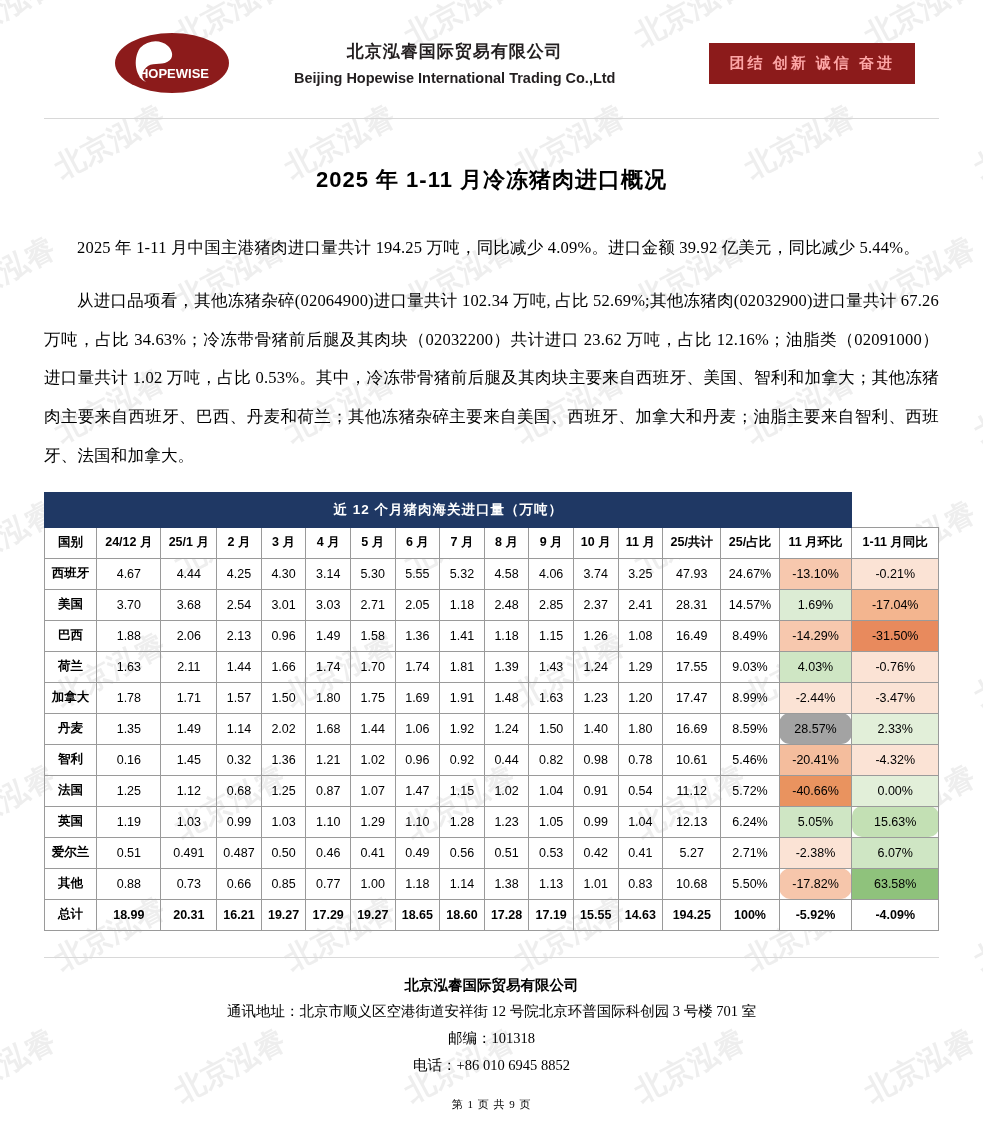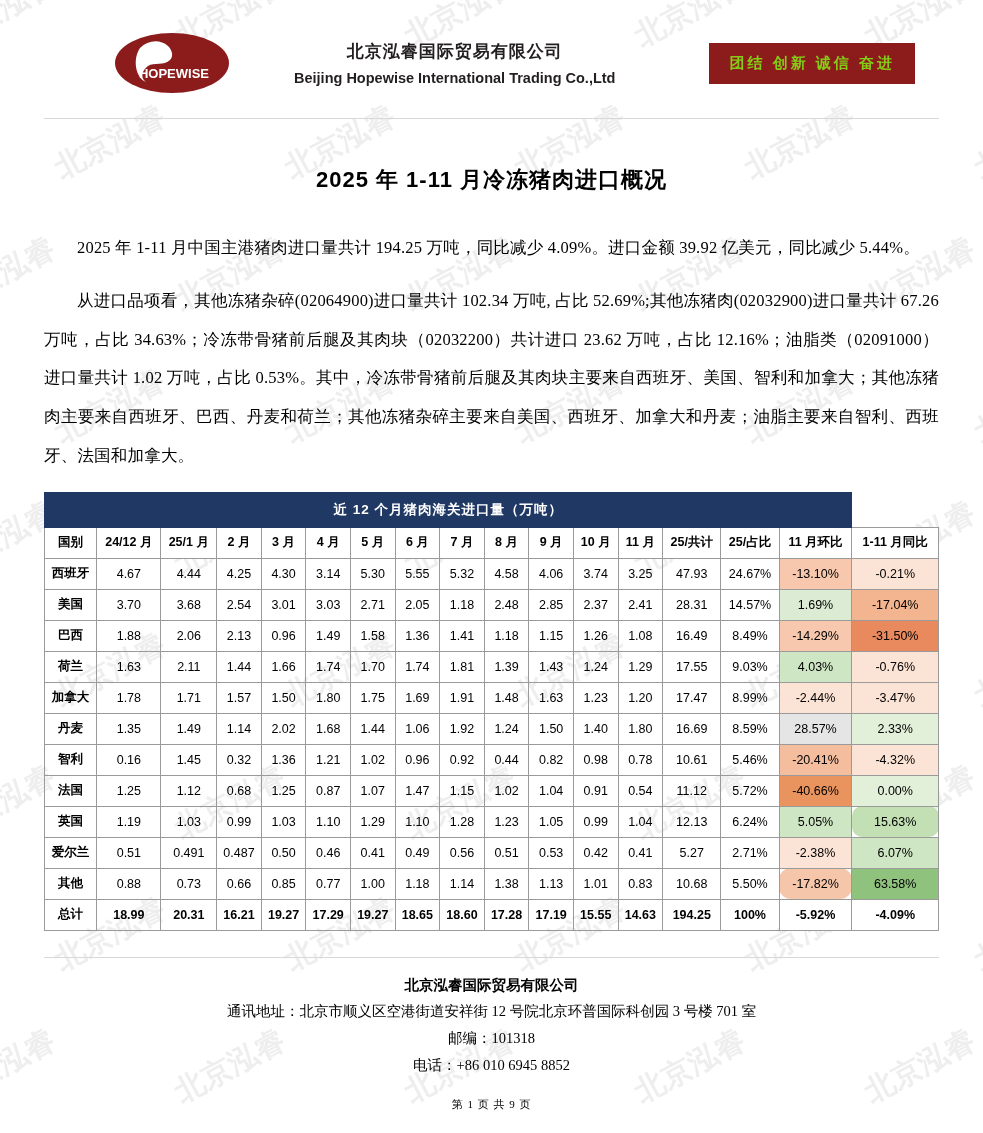--- a/index.html
+++ b/index.html
@@ -79,7 +79,7 @@
   }
   .slogan {
     background: #8c1b1b;
-    color: #84cc16;
+    color: #fca5a5;
     font-family: "Liberation Sans", sans-serif;
     font-size: 15px;
     font-weight: bold;

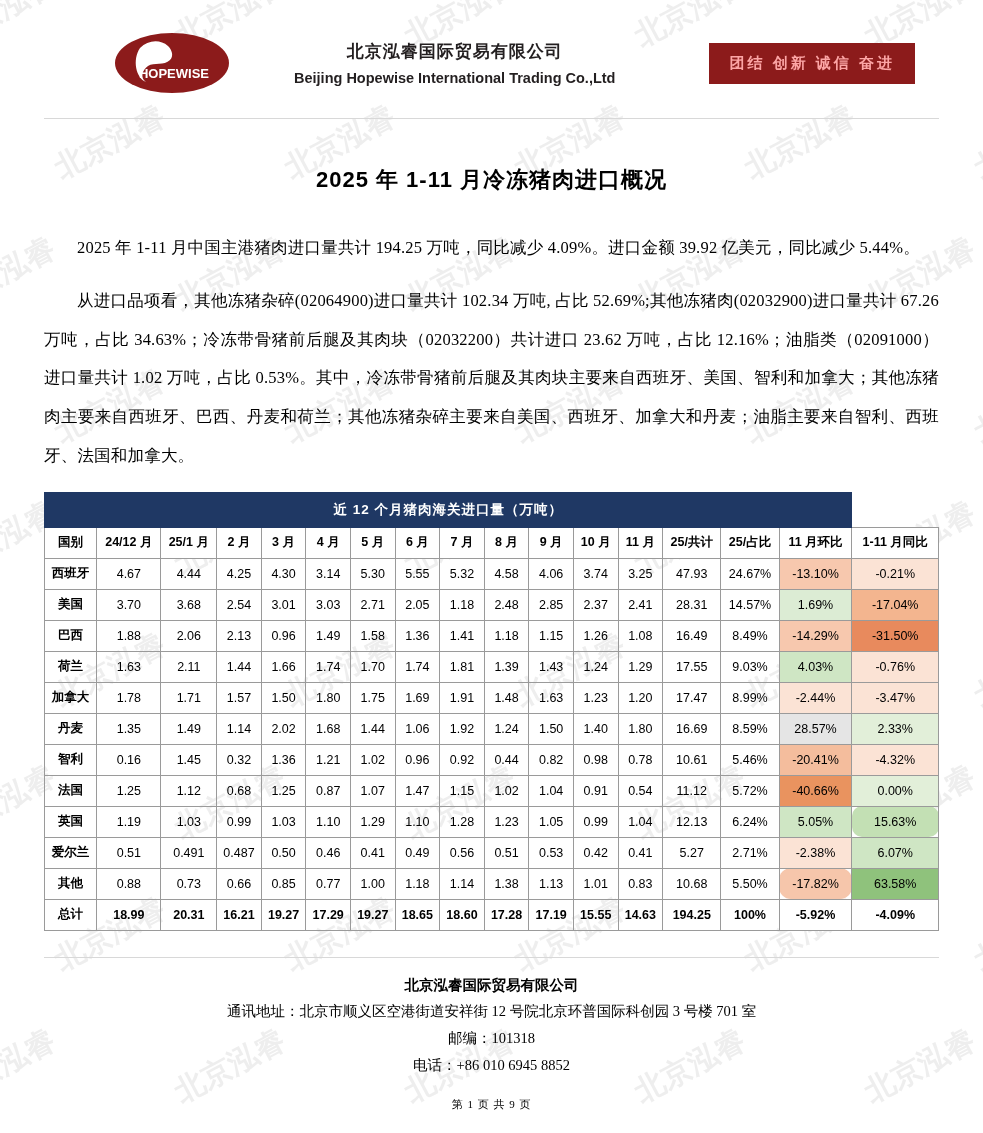--- a/index.html
+++ b/index.html
@@ -372,7 +372,7 @@
           <td>1.80</td>
           <td>16.69</td>
           <td>8.59%</td>
-          <td style="background: #e5e5e5;">28.57%</td>
+          <td style="background: #a3a3a3; border-radius: 11px;">28.57%</td>
           <td style="background: rgb(226, 239, 217);">2.33%</td>
         </tr>
         <tr>

